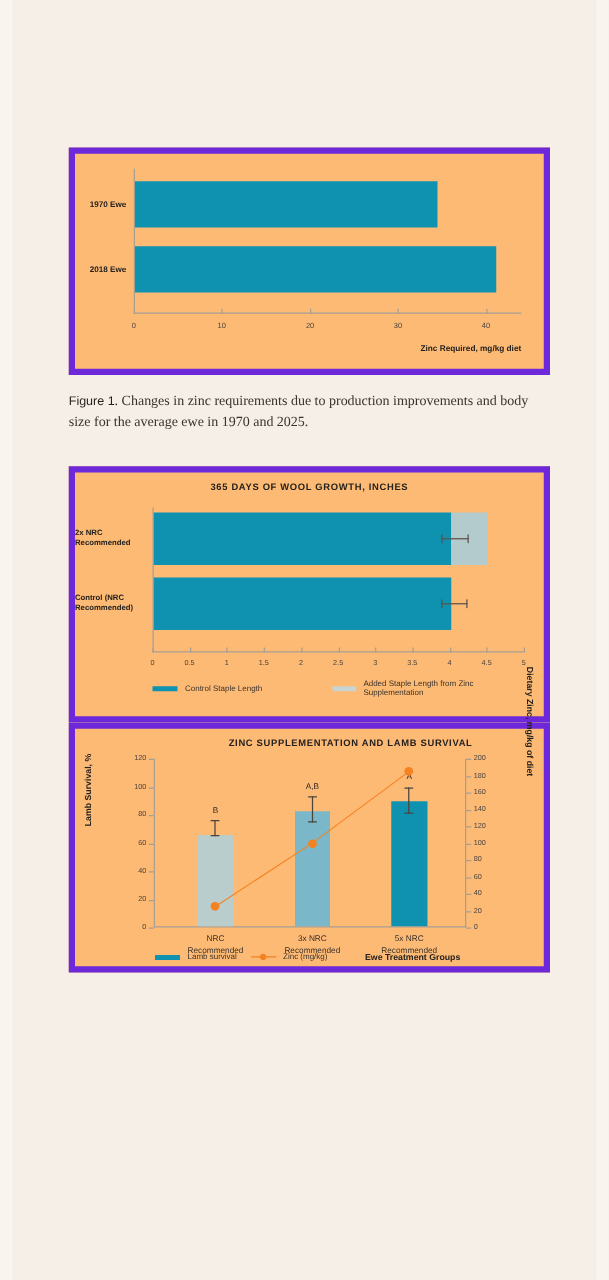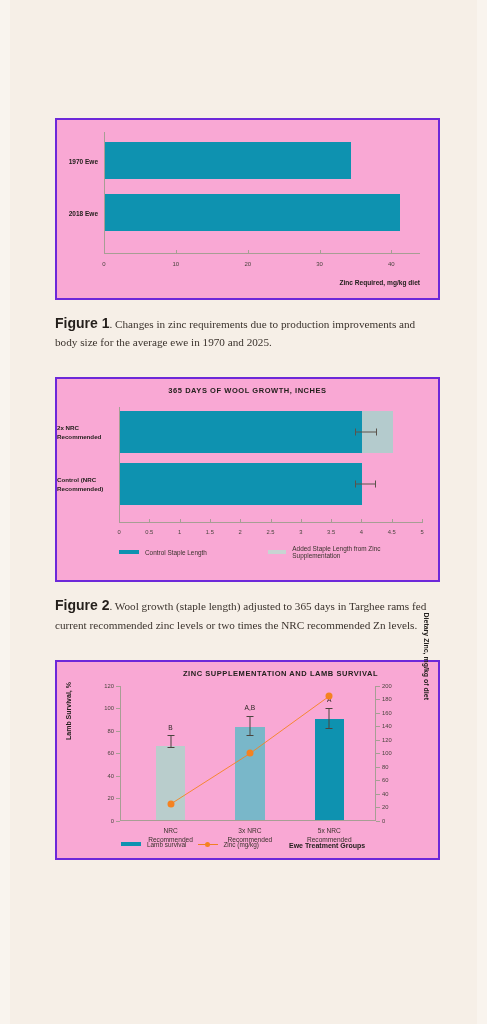--- a/index.html
+++ b/index.html
@@ -62,8 +62,8 @@
   }
   .caption b {
     font-family: "Liberation Sans", sans-serif;
-    font-weight: bold;
-    font-size: 14px;
+    font-weight: normal;
+    font-size: 10px;
     color: #241f1b;
   }
 

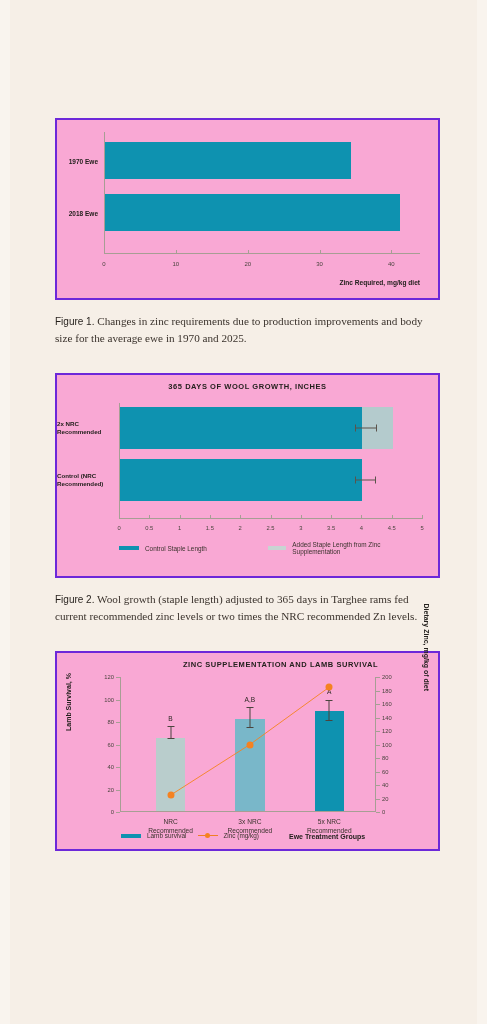--- a/index.html
+++ b/index.html
@@ -37,8 +37,8 @@
 
   
   .panel {
-    background: #f9a8d4;
-    border: 2px solid #6d28d9;
+    background: #fdba74;
+    border: 5px solid #6d28d9;
     position: relative;
     box-sizing: border-box;
   }

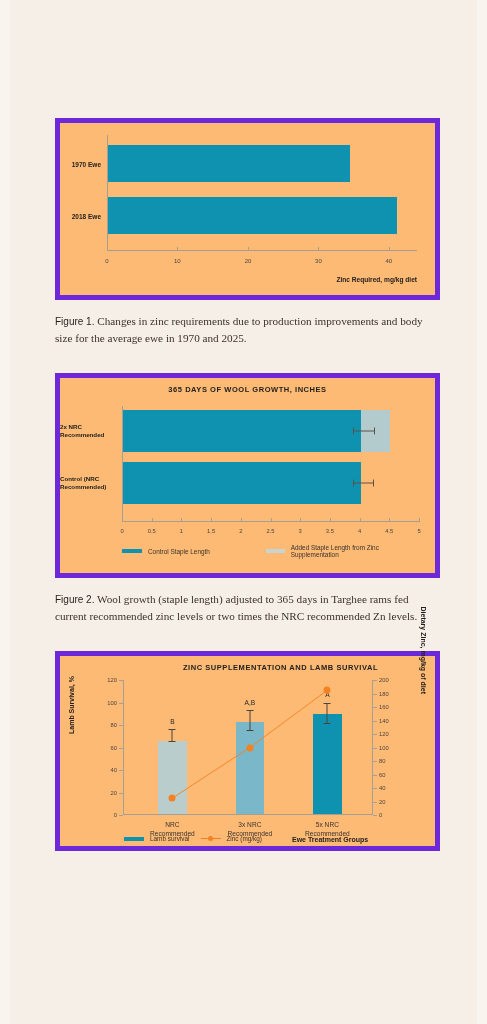--- a/index.html
+++ b/index.html
@@ -476,9 +476,6 @@
       </div>
     </div>
 
-    <div class="caption">
-      <b>Figure 2</b><span>. Wool growth (staple length) adjusted to 365 days in Targhee rams fed current recommended zinc levels or two times the NRC recommended Zn levels.</span>
-    </div>
 
     <div class="panel" id="fig3">
       <div class="panel-title" style="padding-left:18px;">ZINC SUPPLEMENTATION AND LAMB SURVIVAL</div>

